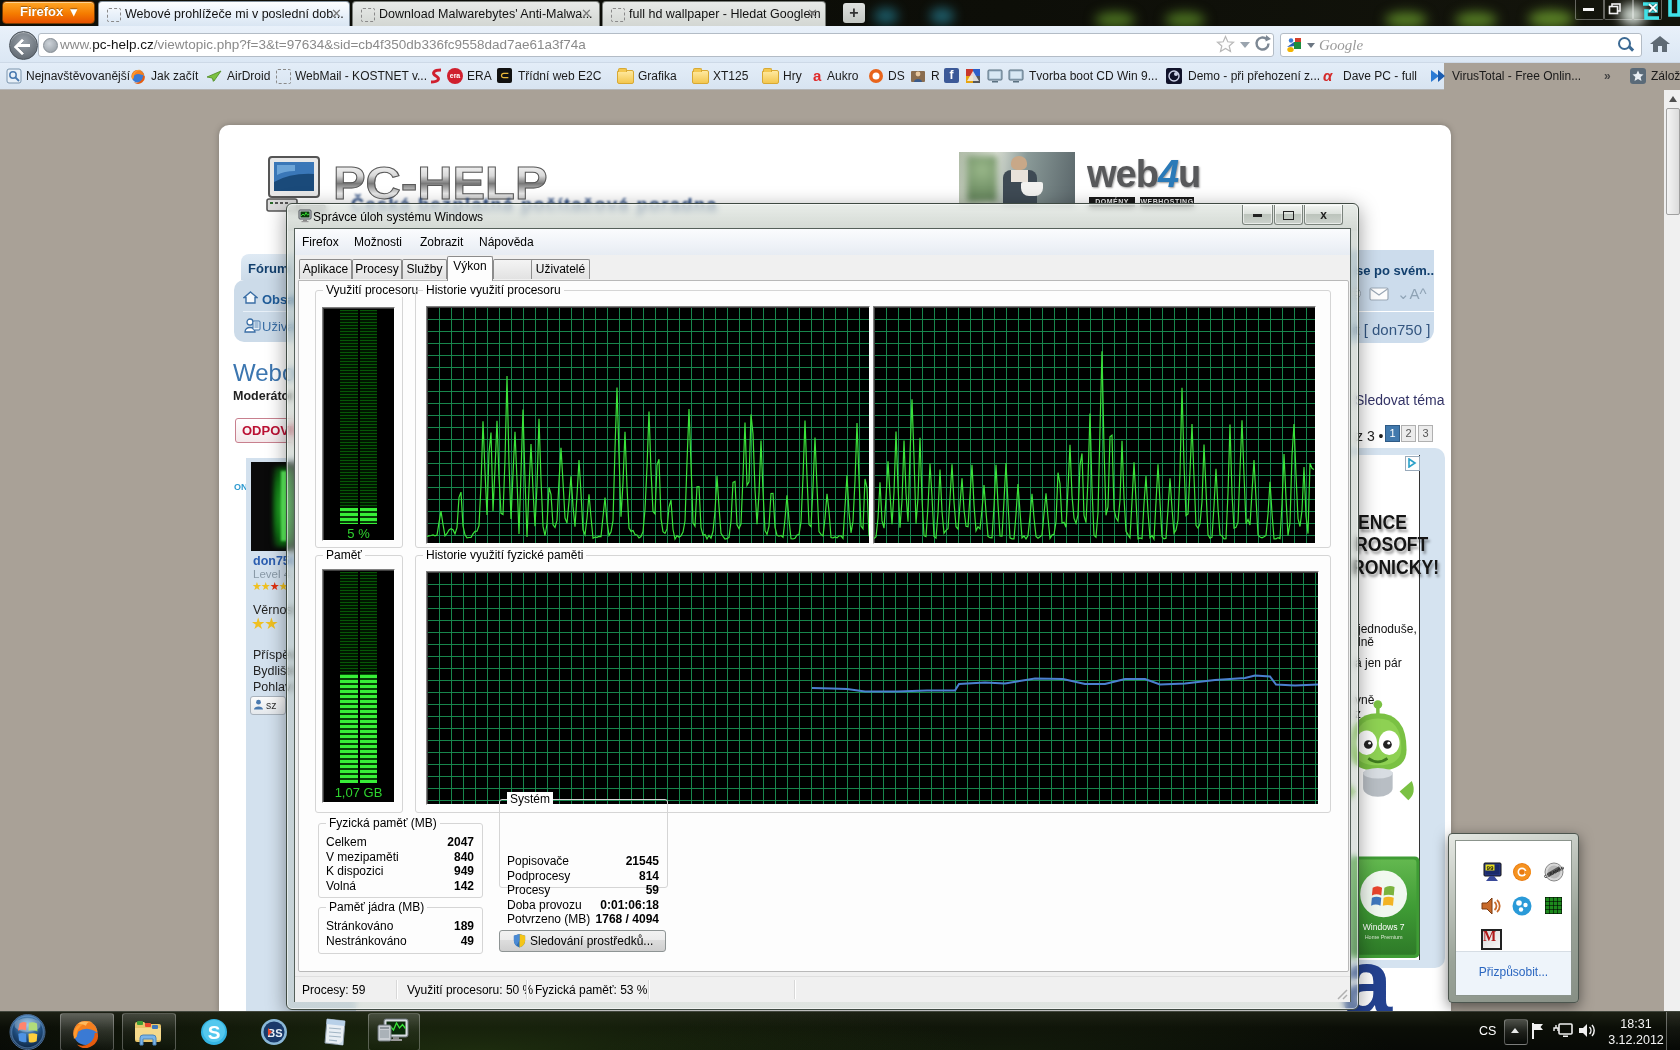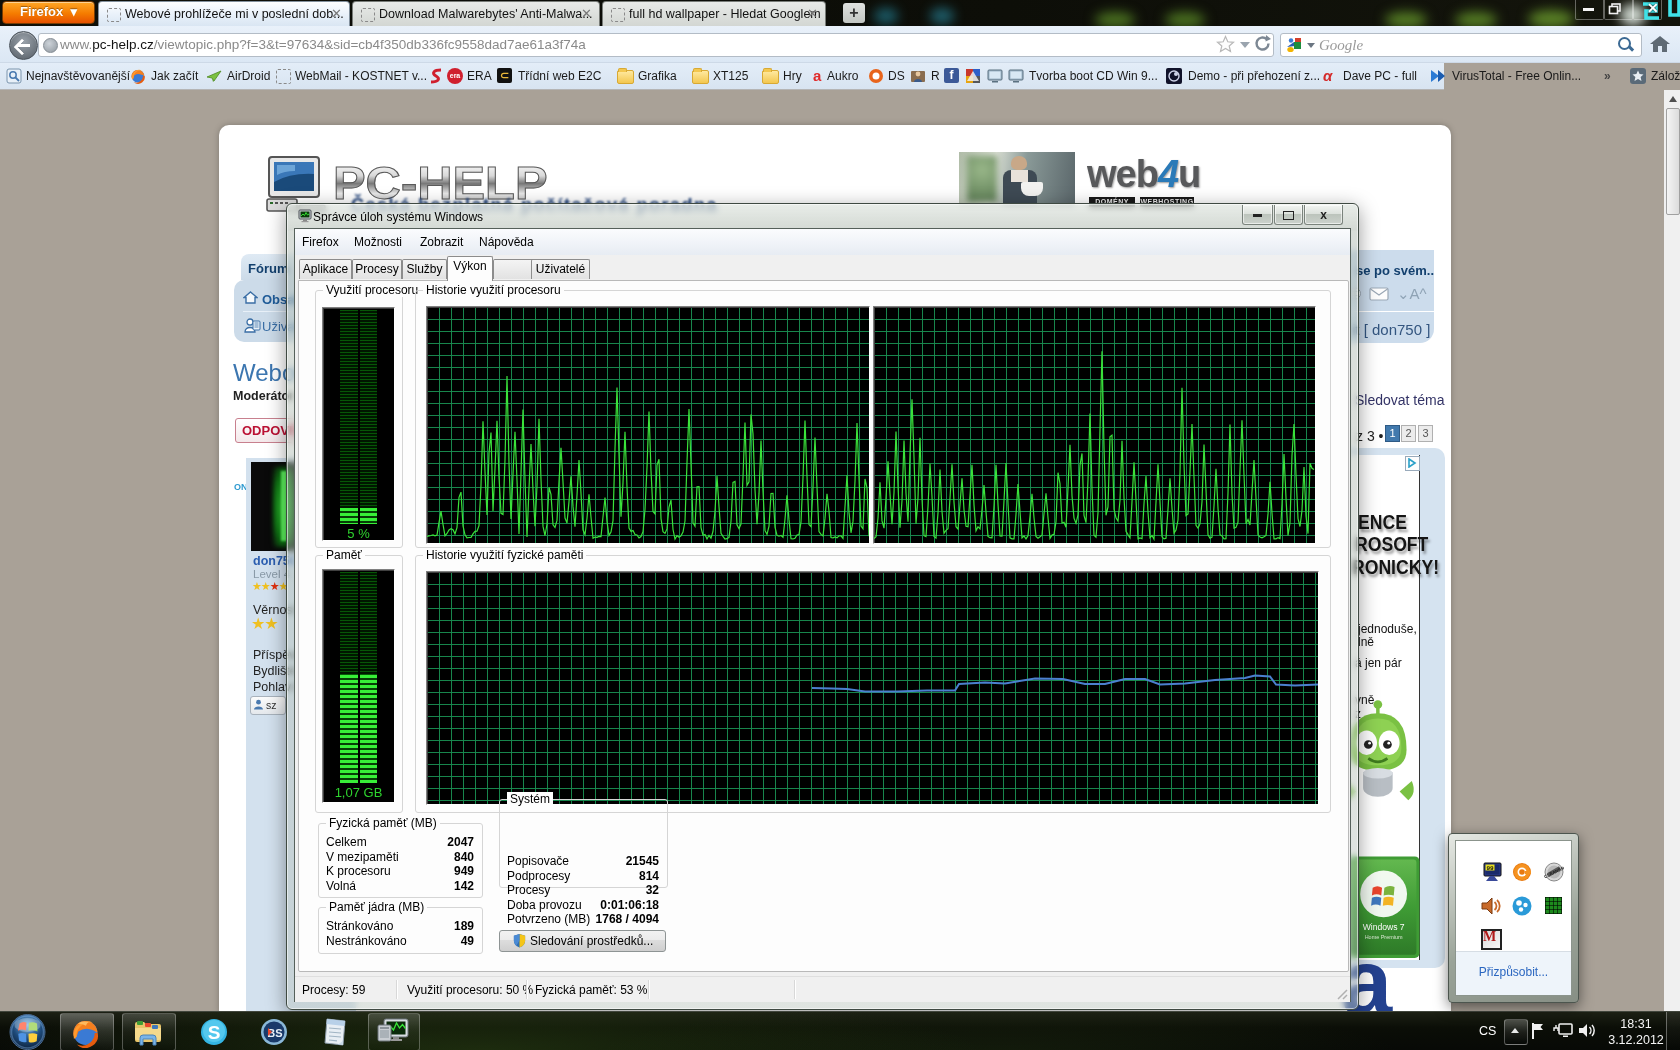--- a/index.html
+++ b/index.html
@@ -475,7 +475,7 @@
               <b>840</b>
             </div>
           <div>
-              <span>K procesoru</span>
+              <span>K dispozici</span>
               <b>949</b>
             </div>
           <div>

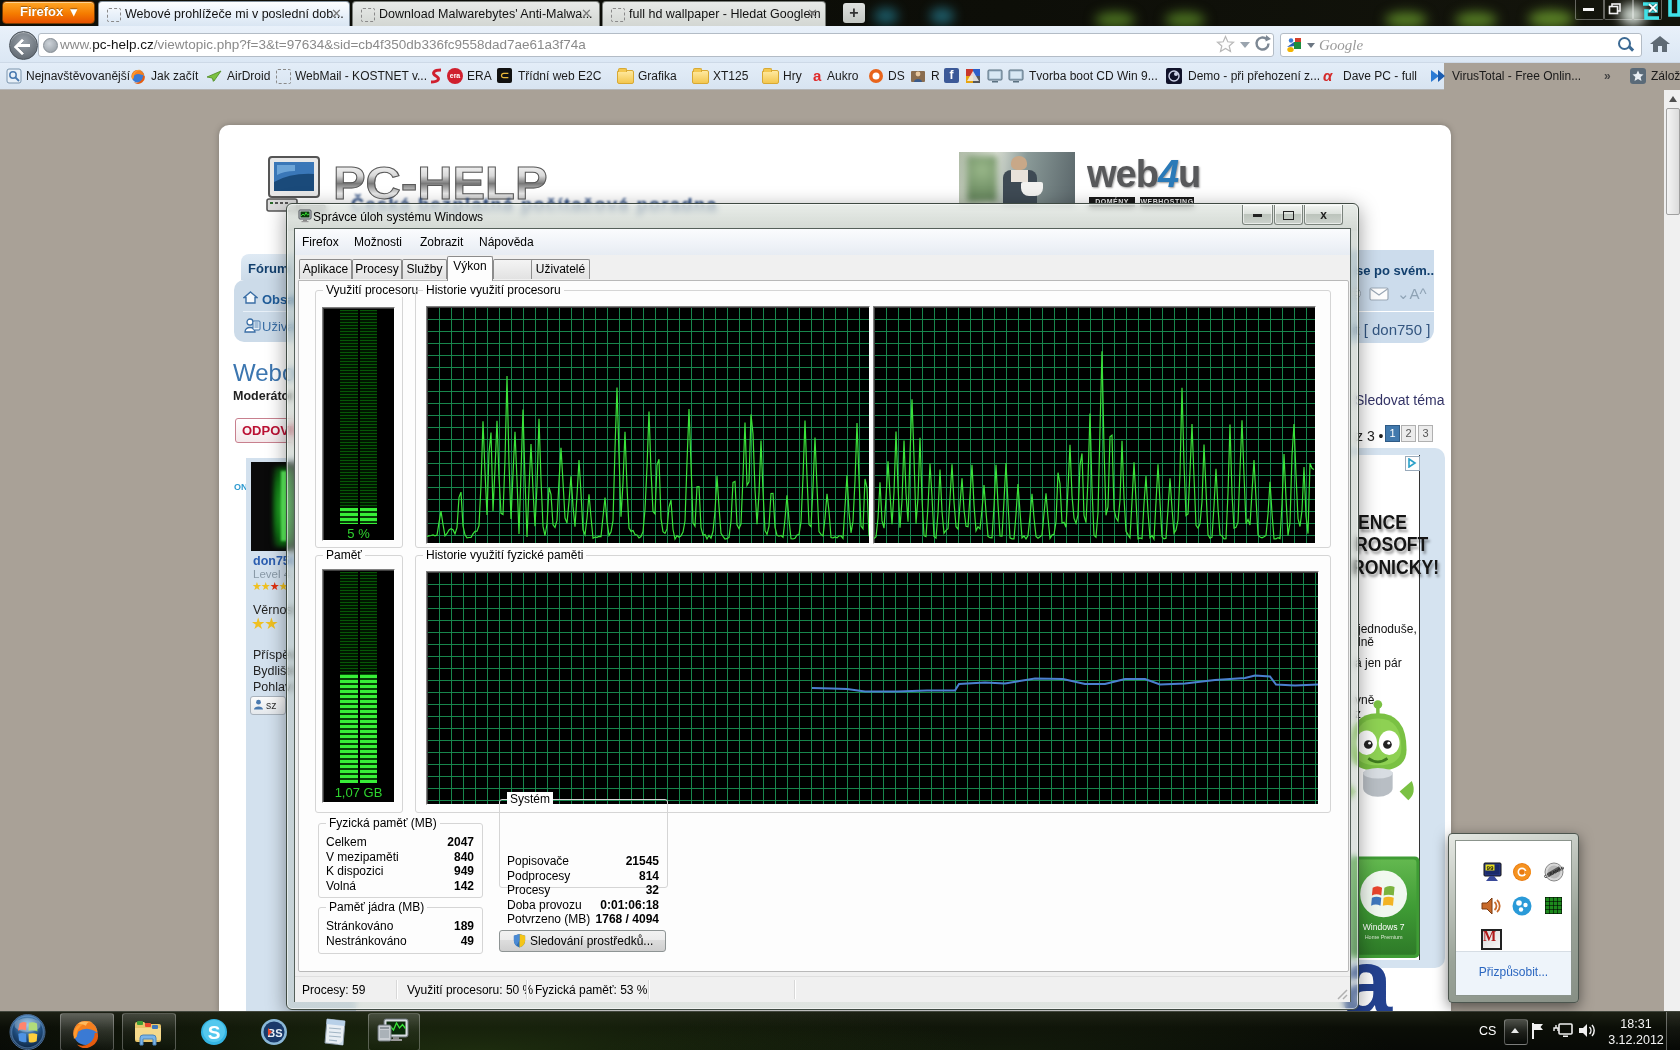--- a/index.html
+++ b/index.html
@@ -510,7 +510,7 @@
             </div>
           <div>
               <span>Procesy</span>
-              <b>32</b>
+              <b>59</b>
             </div>
           <div>
               <span>Doba provozu</span>

